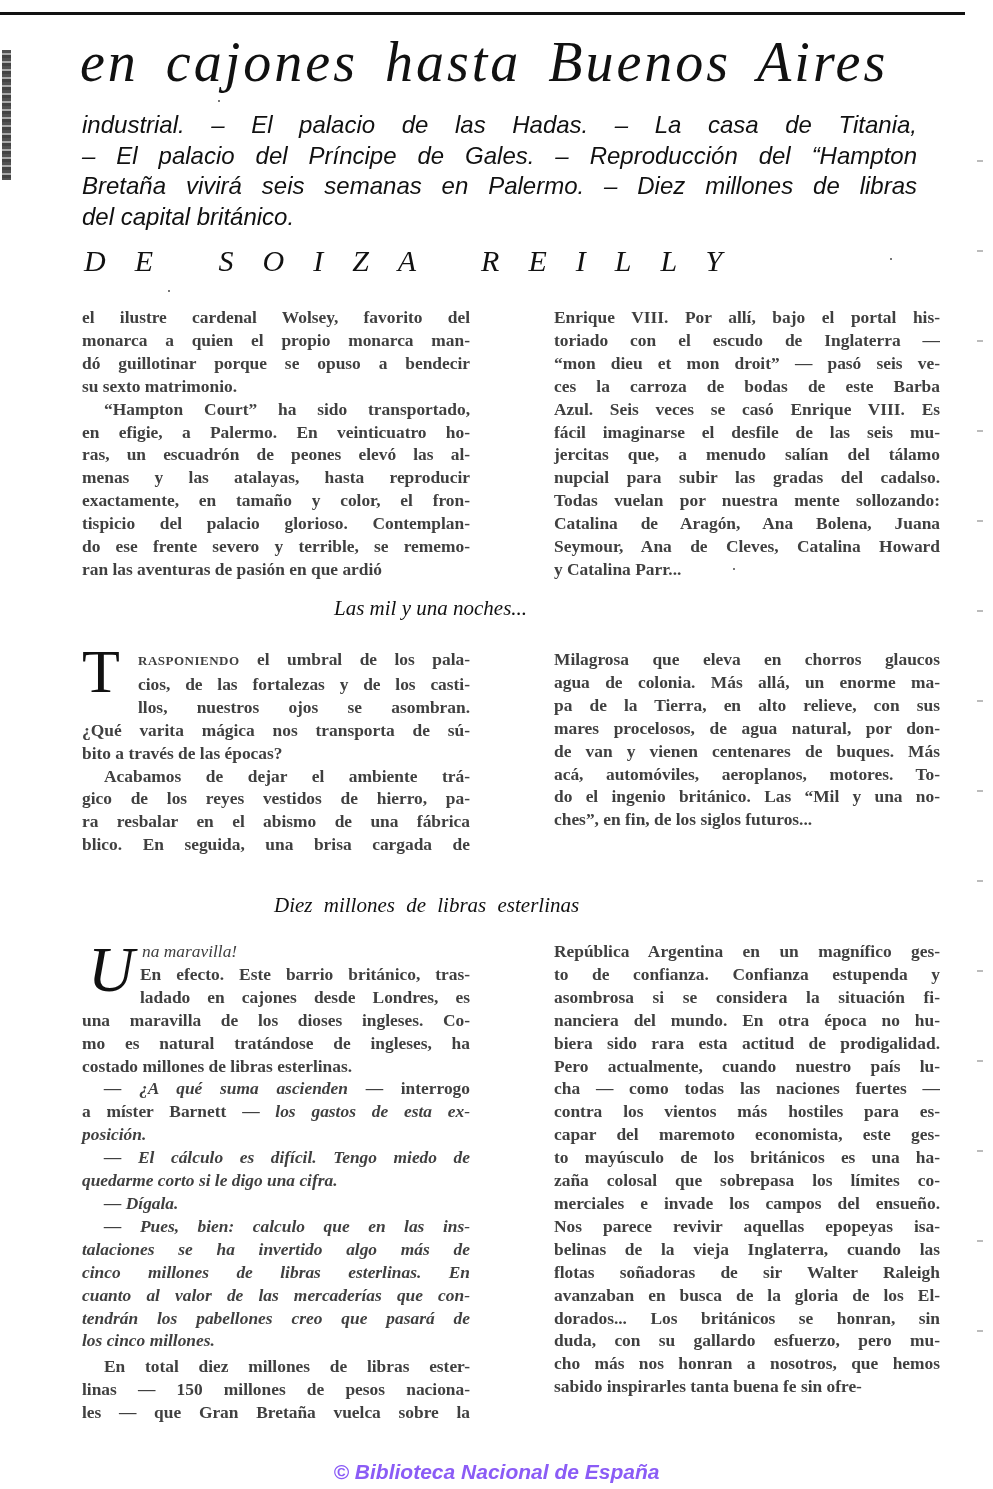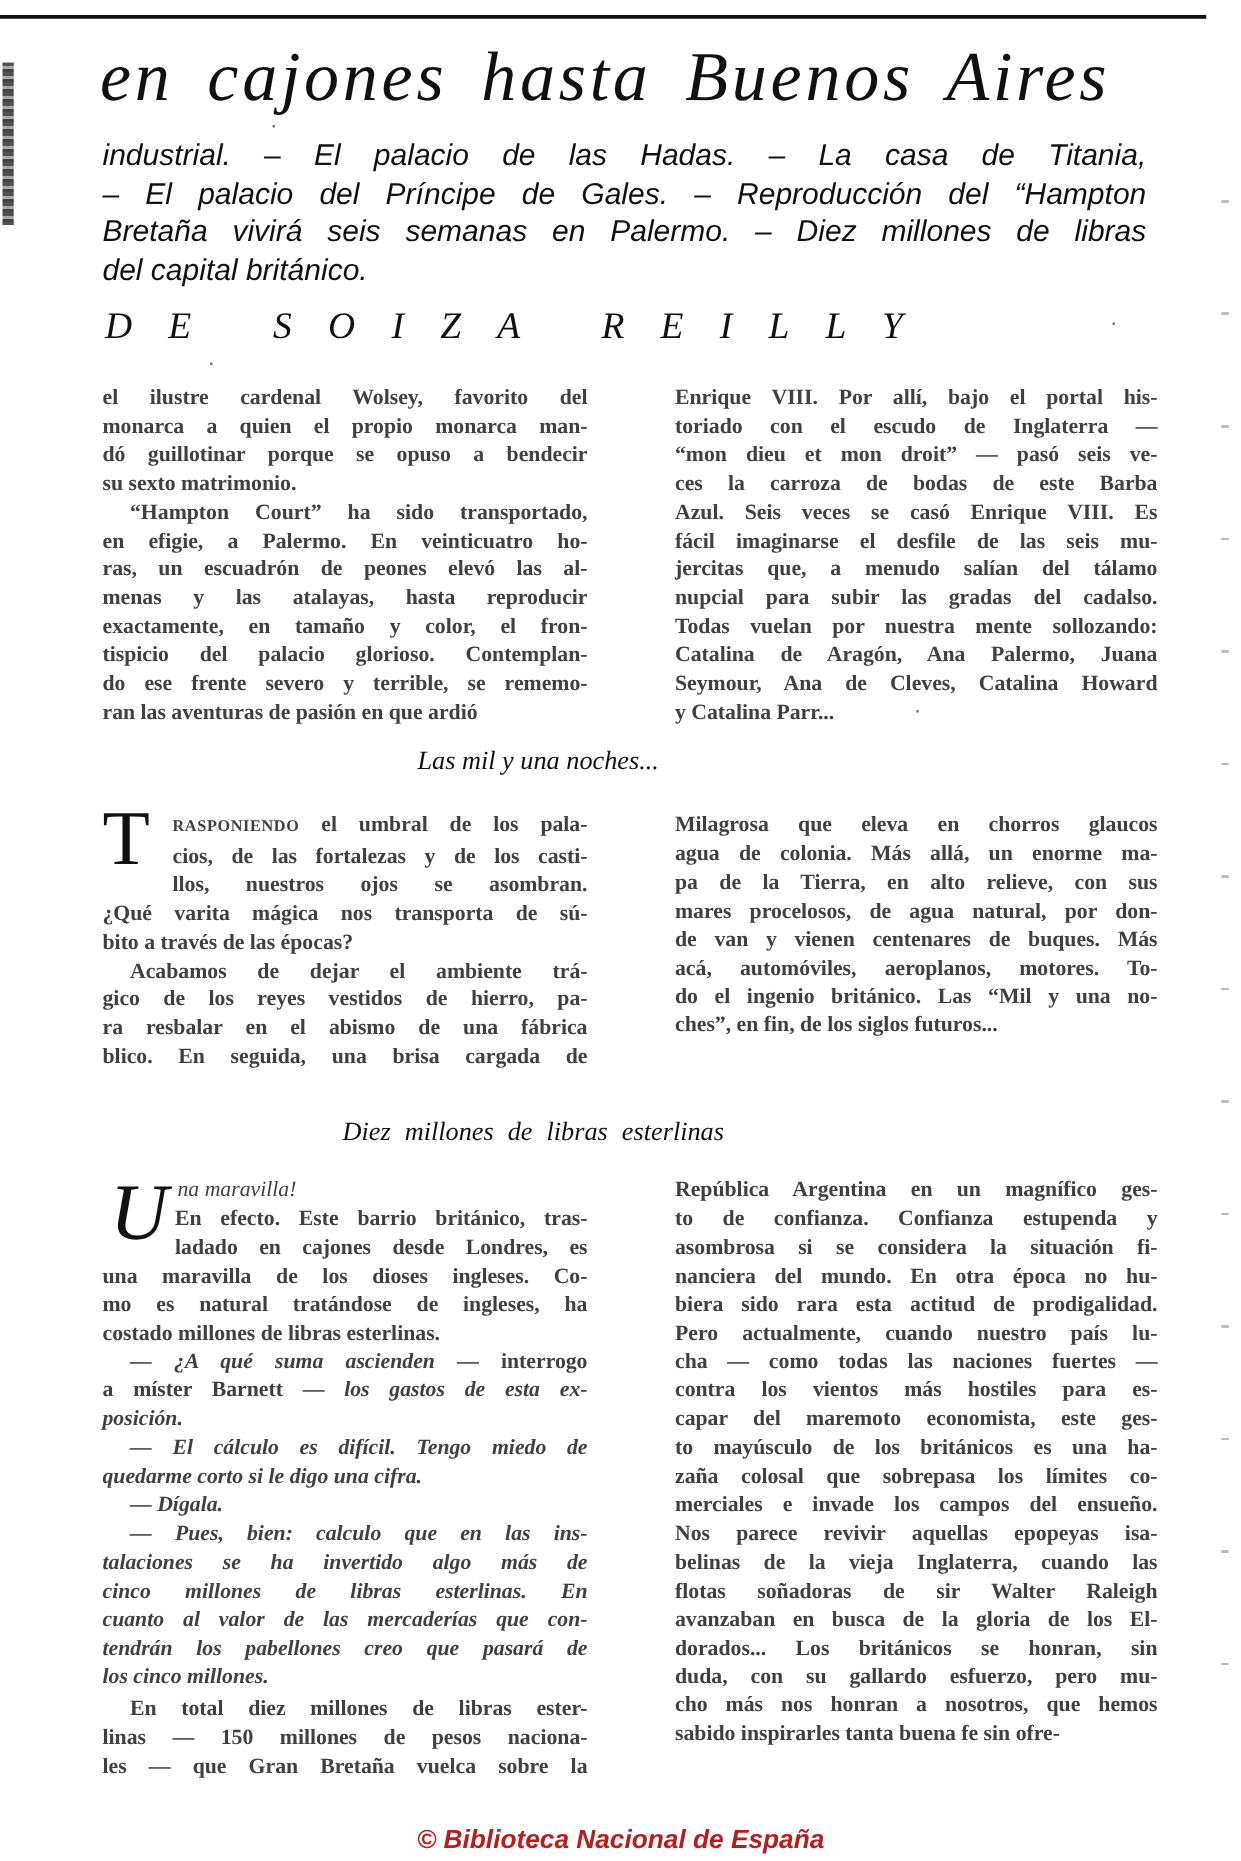--- a/index.html
+++ b/index.html
@@ -28,7 +28,7 @@
   .col .ln.last { text-align-last: left; }
   .col .ind { text-indent: 22px; }
   .left { left: 82px; width: 388px; }
-  .right { left: 540px; width: 386px; }
+  .right { left: 554px; width: 386px; }
   .sec-head { position: absolute; margin: 0; font-family: Liberation Serif, serif; font-style: italic;
     font-weight: normal; font-size: 21px; white-space: nowrap; }
   .dropcap-T { position: absolute; left: 82px; top: 642px; font-size: 62px; line-height: 58px;

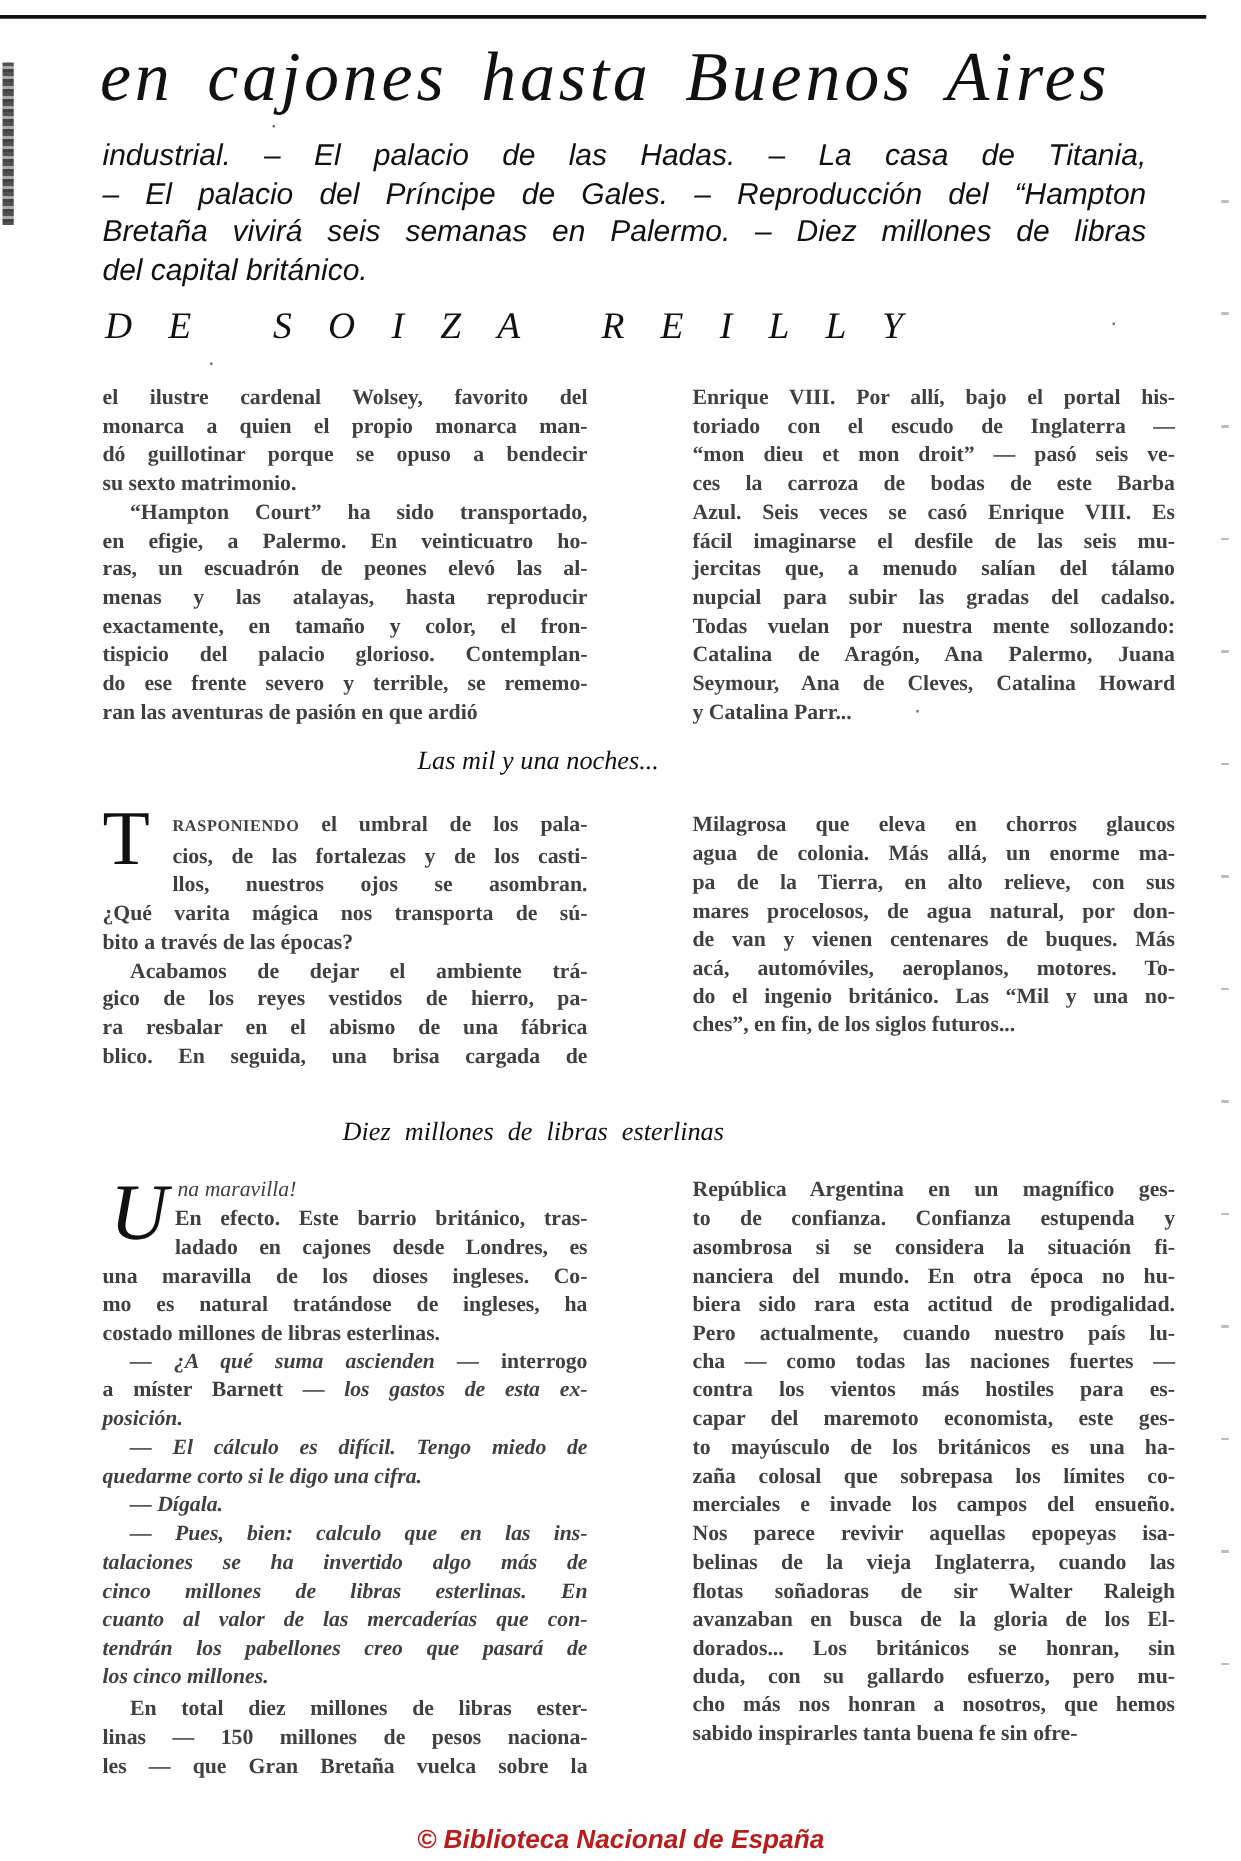--- a/index.html
+++ b/index.html
@@ -83,7 +83,7 @@
     <span class="ln">jercitas que, a menudo salían del tálamo</span>
     <span class="ln">nupcial para subir las gradas del cadalso.</span>
     <span class="ln">Todas vuelan por nuestra mente sollozando:</span>
-    <span class="ln">Catalina de Aragón, Ana Palermo, Juana</span>
+    <span class="ln">Catalina de Aragón, Ana Bolena, Juana</span>
     <span class="ln">Seymour, Ana de Cleves, Catalina Howard</span>
     <span class="ln last">y Catalina Parr...</span>
   </div>

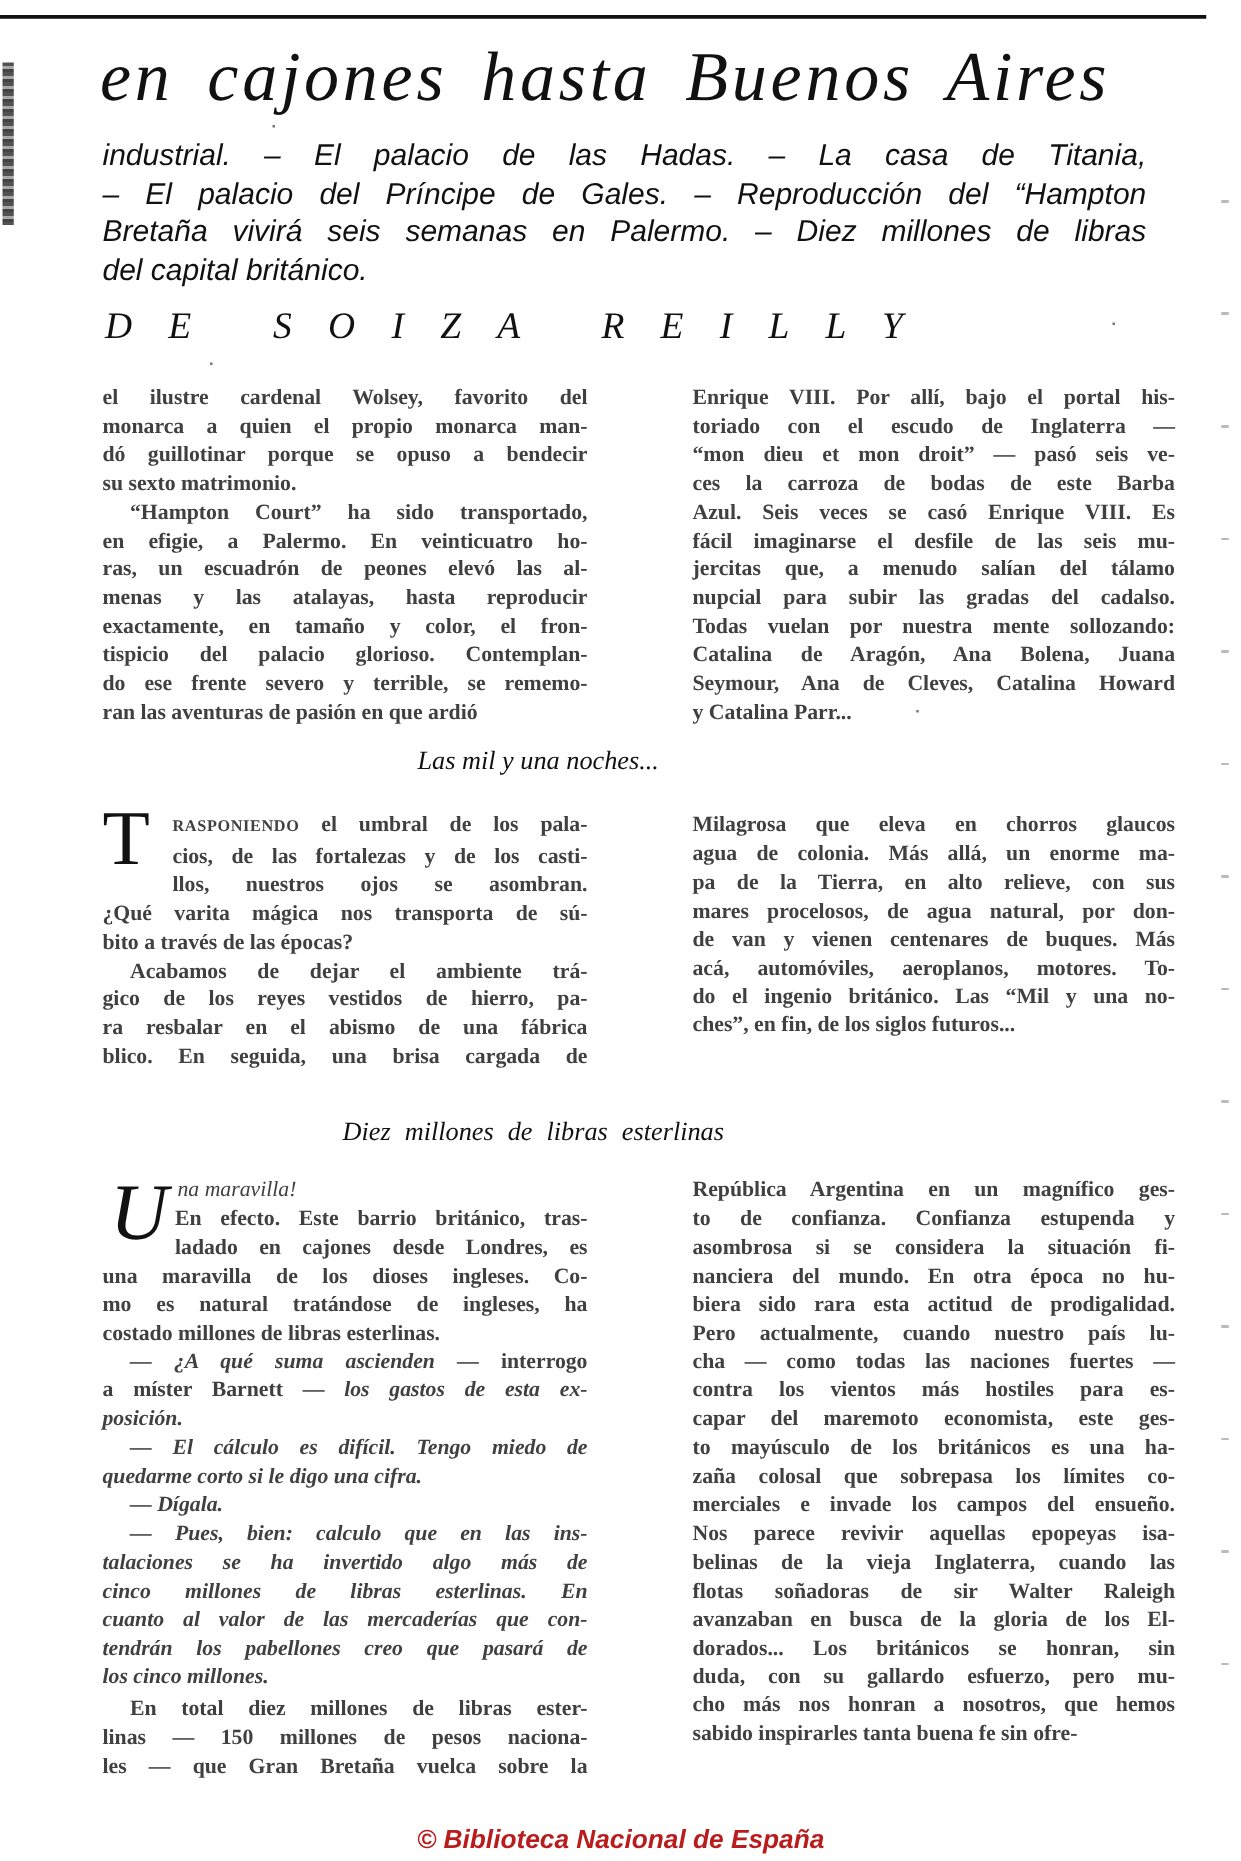--- a/index.html
+++ b/index.html
@@ -38,7 +38,7 @@
   .sc { font-variant: small-caps; font-size: 13px; letter-spacing: .5px; }
   .it { font-style: italic; }
   .footer { position: absolute; left: 0; width: 993px; top: 1460px; text-align: center;
-    font-family: "Liberation Sans", sans-serif; font-style: italic; font-weight: bold; font-size: 21px; color: #b91c1c; }
+    font-family: "Liberation Sans", sans-serif; font-style: italic; font-weight: bold; font-size: 21px; color: #8b5cf6; }
   .speck { position: absolute; width: 2px; height: 2px; background: #777; }
 </style>
 </head>

